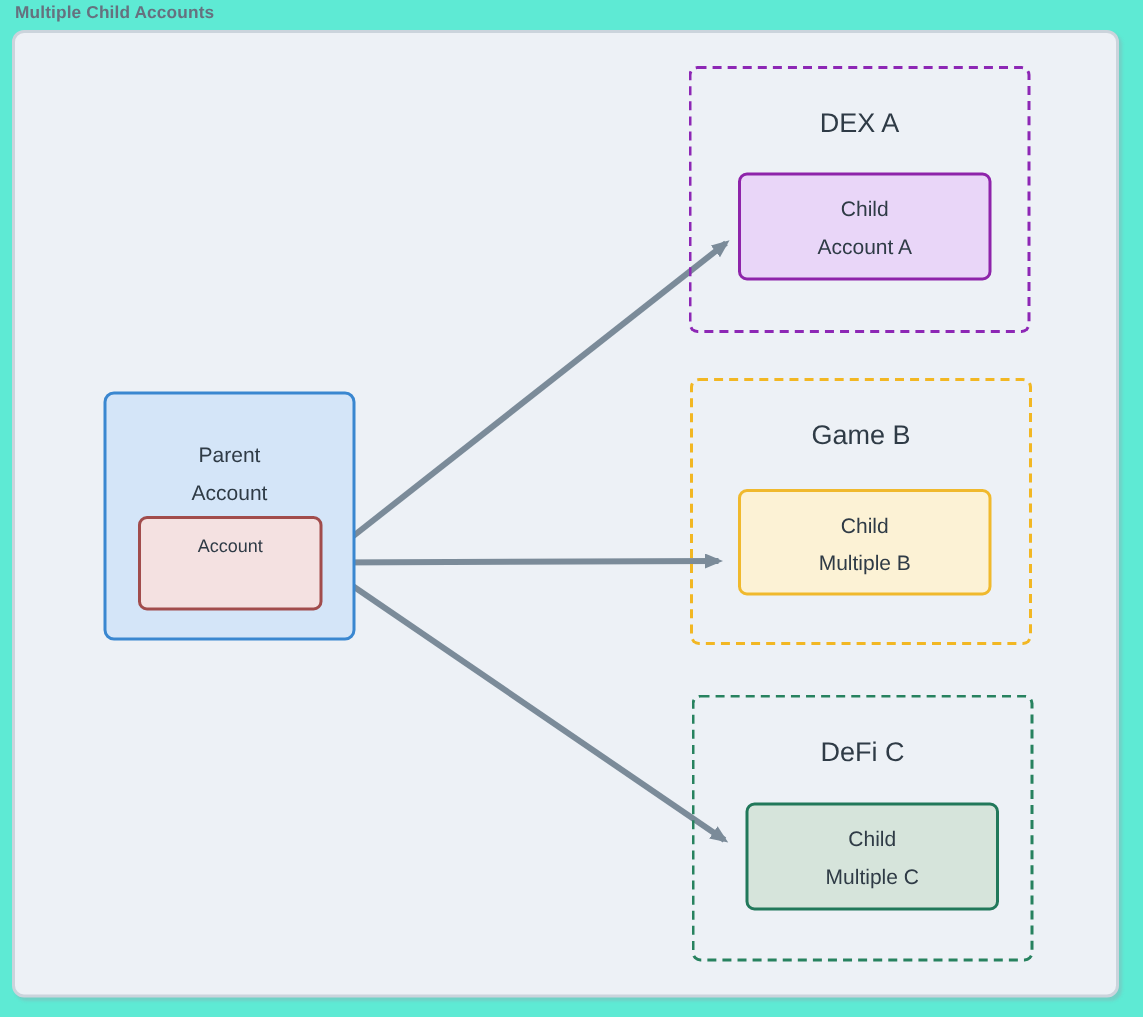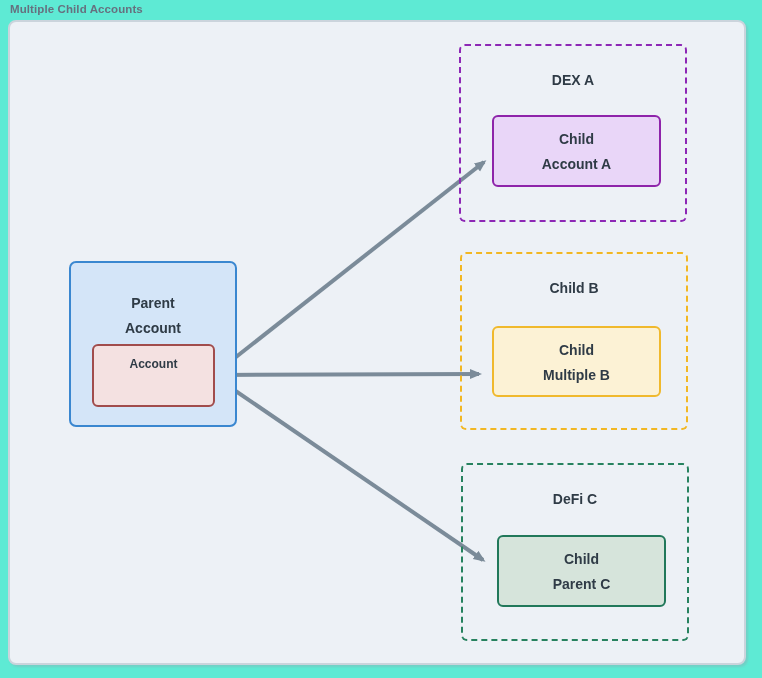--- a/index.html
+++ b/index.html
@@ -41,7 +41,7 @@
   .group-c{left:461px;top:463px;border-color:#27825f;}
   .group-title{
     position:absolute;left:0;top:26px;width:100%;text-align:center;
-    font-size:14px;font-weight:700;
+    font-size:18px;font-weight:400;
   }
   .child{
     position:absolute;box-sizing:border-box;width:169px;height:72px;

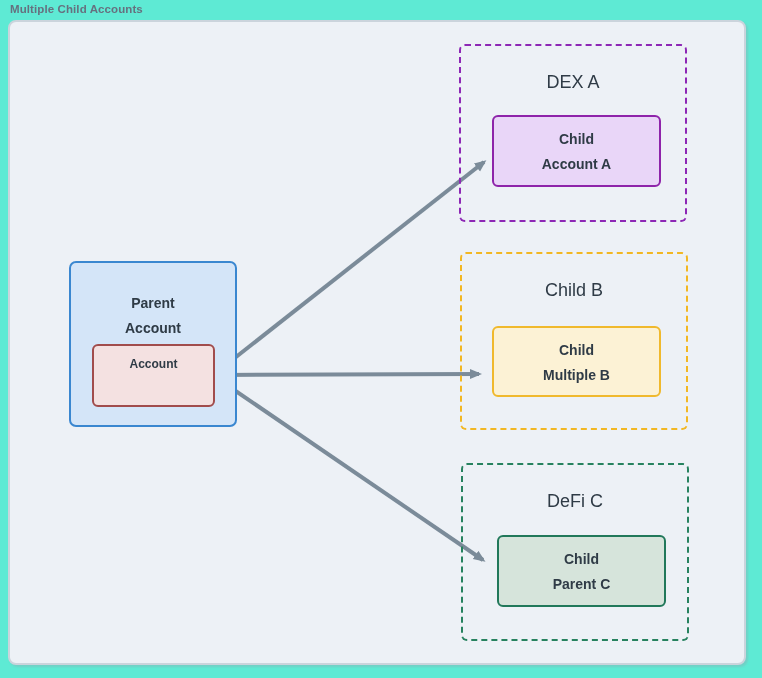--- a/index.html
+++ b/index.html
@@ -21,7 +21,7 @@
   }
   .node{
     position:absolute;box-sizing:border-box;border-radius:7px;
-    text-align:center;font-size:14px;font-weight:700;line-height:25px;
+    text-align:center;font-size:14px;font-weight:400;line-height:25px;
   }
   .parent{
     left:69px;top:261px;width:168px;height:166px;

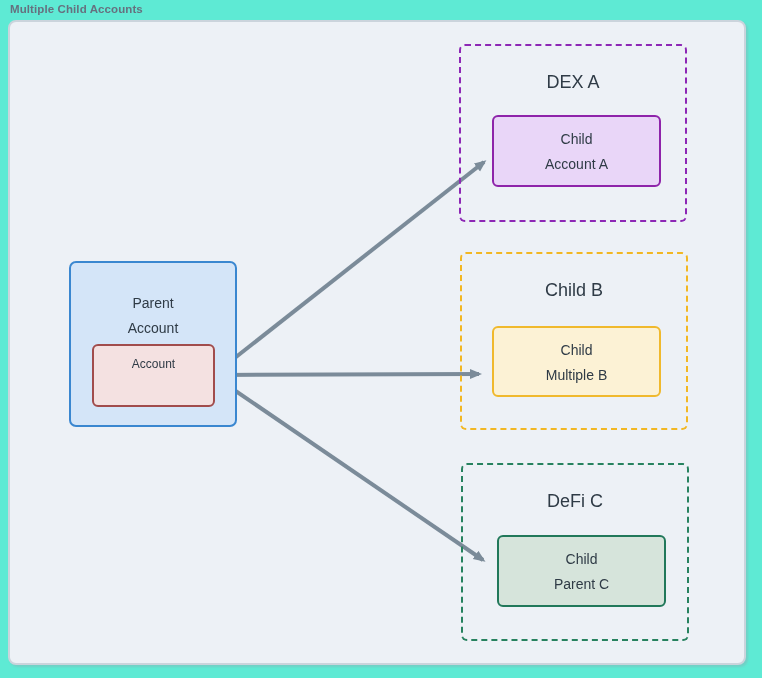--- a/index.html
+++ b/index.html
@@ -89,7 +89,7 @@
   </div>
 
   <div class="group group-b">
-    <div class="group-title">Child B</div>
+    <div class="group-title">Game B</div>
     <div class="node child child-b">
       <div>Child</div>
       <div>Multiple B</div>

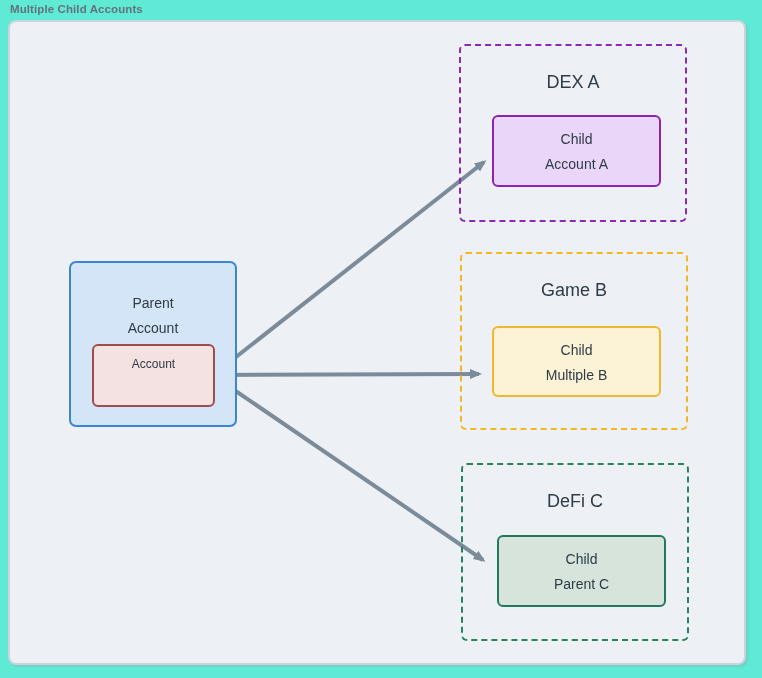--- a/index.html
+++ b/index.html
@@ -100,7 +100,7 @@
     <div class="group-title">DeFi C</div>
     <div class="node child child-c">
       <div>Child</div>
-      <div>Parent C</div>
+      <div>Multiple C</div>
     </div>
   </div>
 

